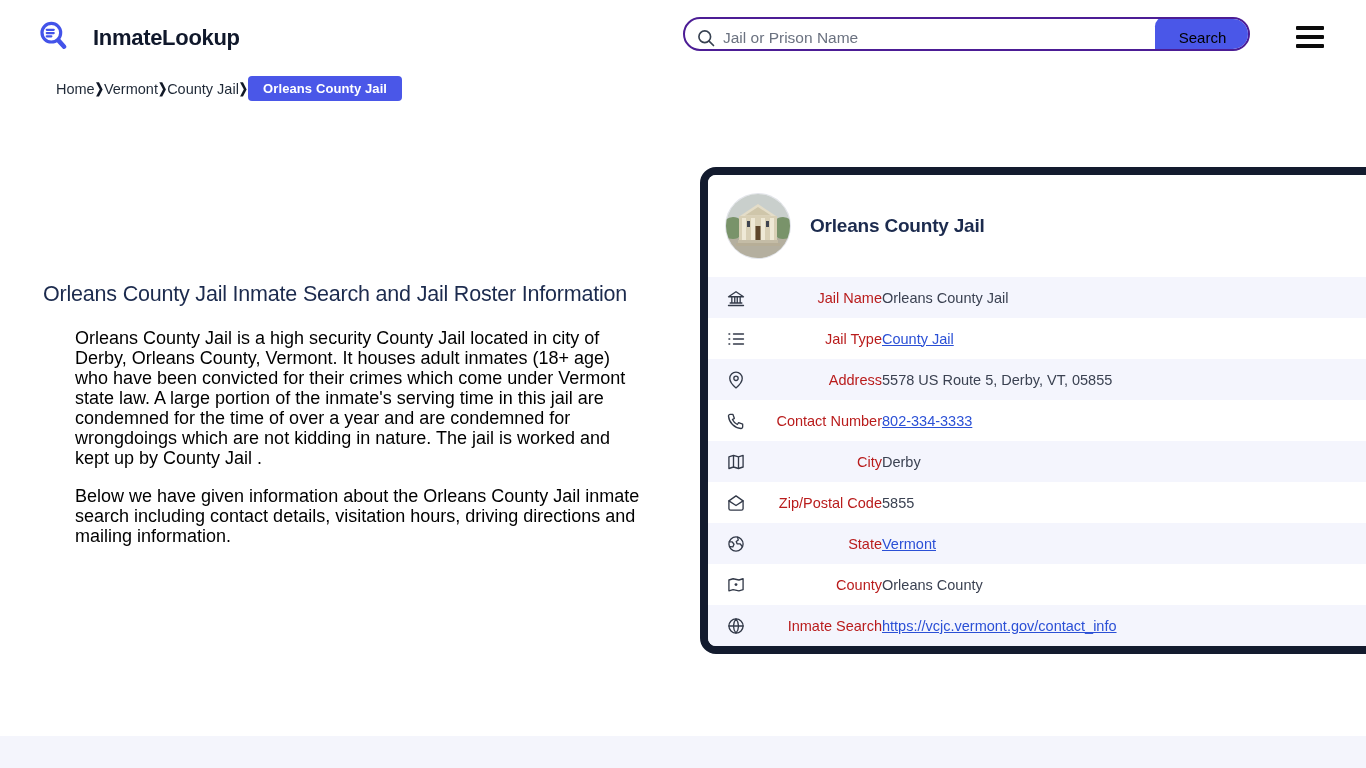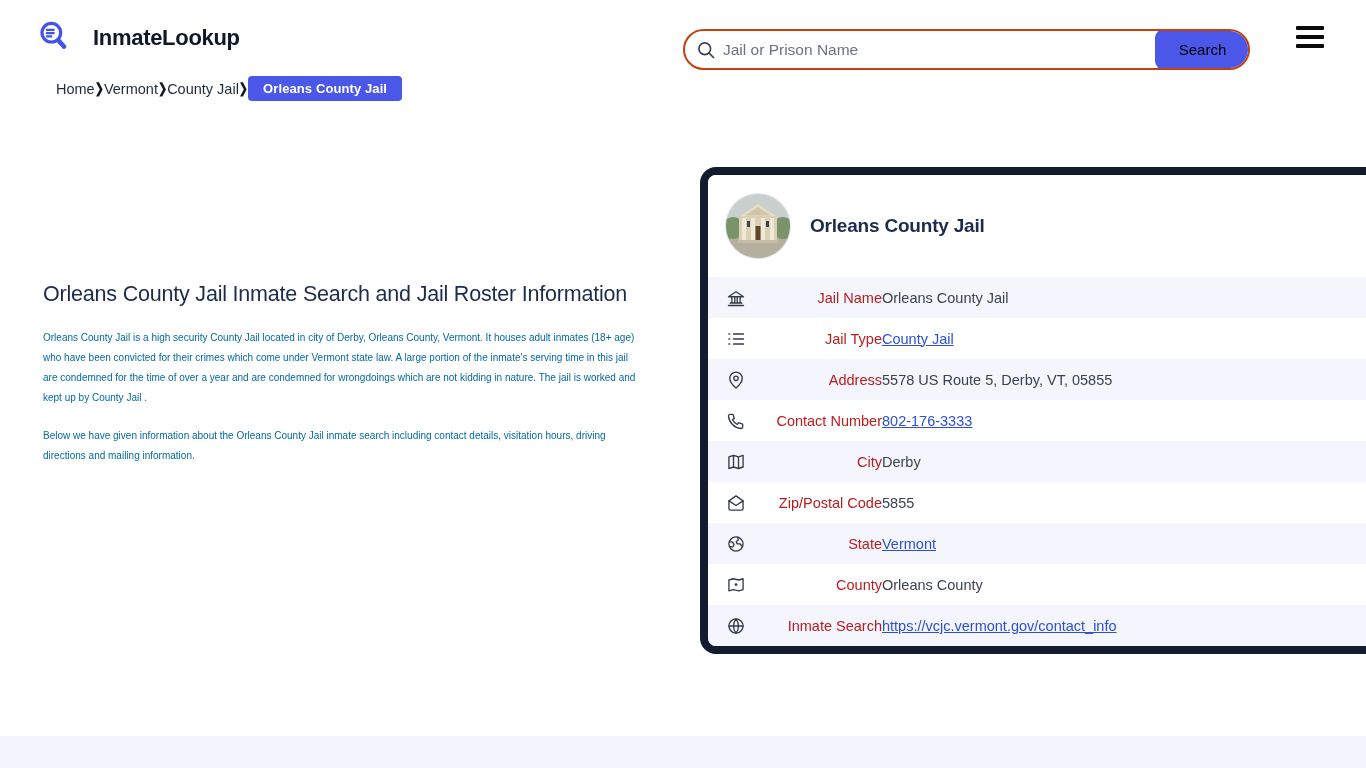--- a/index.html
+++ b/index.html
@@ -11,8 +11,8 @@
   .brand { position:absolute; left:38px; top:20px; display:flex; align-items:center; gap:23px; cursor:pointer; }
   .brand-text { font-size:22px; font-weight:700; color:#10182b; letter-spacing:-0.3px; }
 
-  .search-wrap { position:absolute; left:683px; top:29px; width:567px; height:41px;
-                 border:2px solid #c2410c; border-radius:22px; background:#fff; overflow:hidden; }
+  .search-wrap { position:absolute; left:683px; top:17px; width:567px; height:34px;
+                 border:2px solid #4c1d95; border-radius:22px; background:#fff; overflow:hidden; }
   .search-wrap .mag { position:absolute; left:11px; top:9px; }
   .search-input { position:absolute; left:38px; top:0; width:430px; height:37px; border:none; outline:none;
                   font-size:15.5px; color:#111827; font-family:"Liberation Sans", sans-serif; }

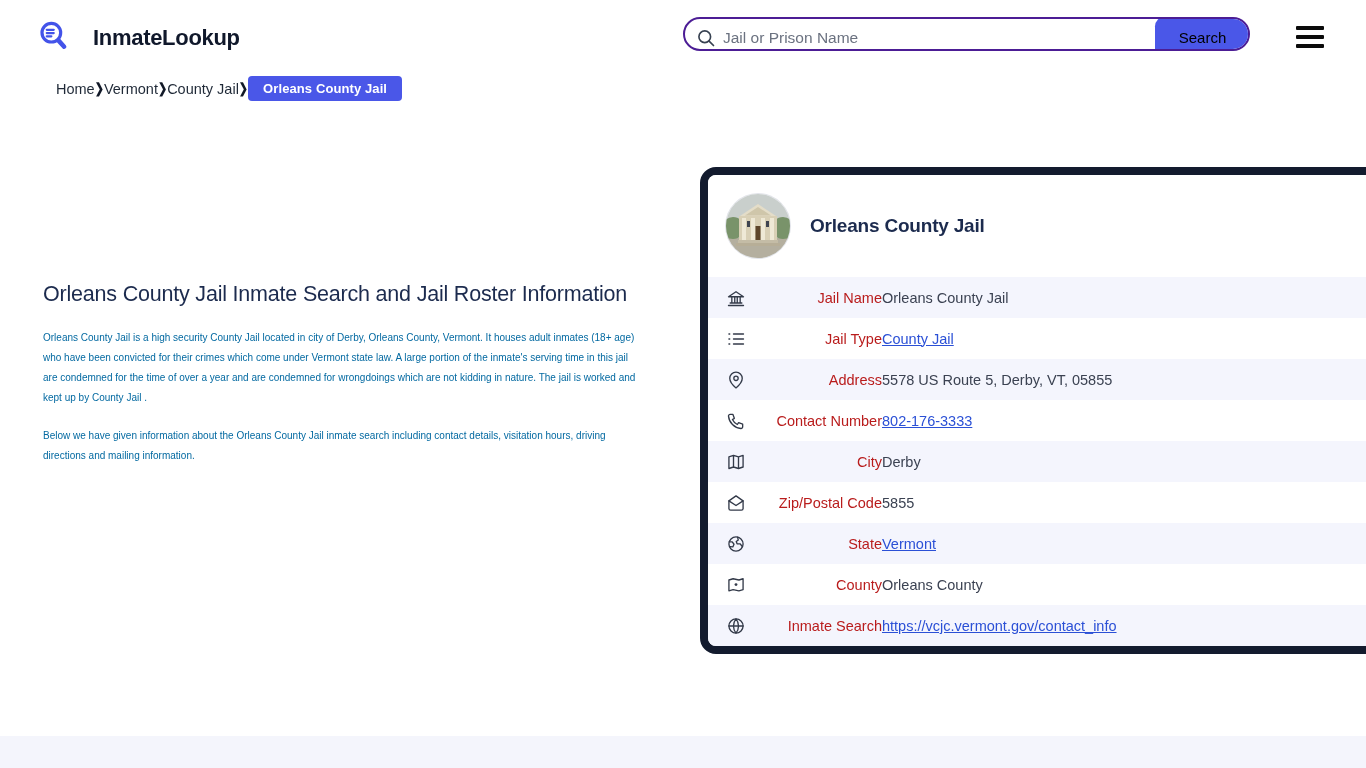--- a/index.html
+++ b/index.html
@@ -36,7 +36,7 @@
   
   .article { position:absolute; left:43px; top:278px; width:600px; }
   .article h1 { font-size:21.5px; line-height:32px; font-weight:400; color:#1c2b4e; letter-spacing:-0.2px; }
-  .article p { margin-top:18px; font-size:10px; line-height:20px; color:#0369a1; }
+  .article p { margin-top:18px; font-size:18px; line-height:20px; color:#000000;margin-left:32px; }
 
   
   .card { position:absolute; left:700px; top:167px; width:700px; height:487px;

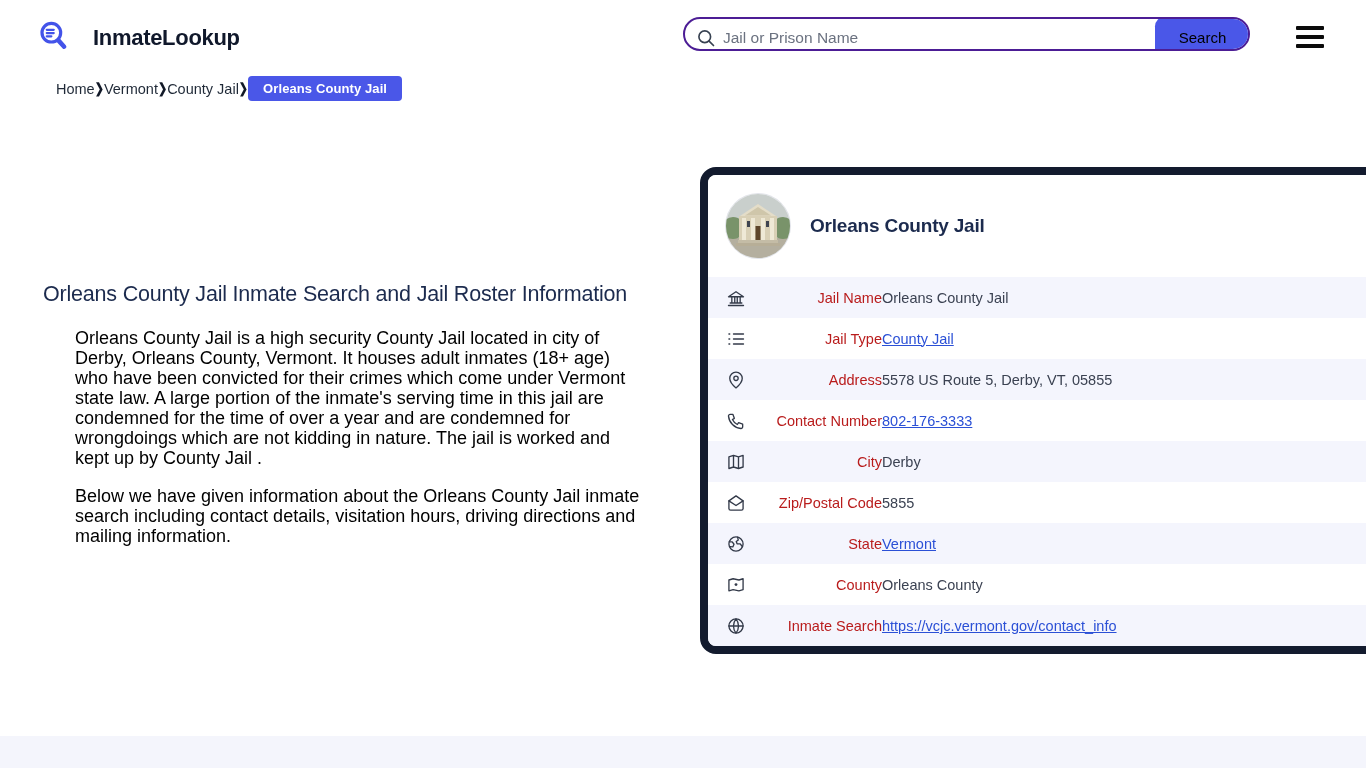--- a/index.html
+++ b/index.html
@@ -172,7 +172,7 @@
       </svg>
     </span>
     <span class="rlabel">Contact Number</span>
-    <a class="rvalue">802-176-3333</a>
+    <a class="rvalue">802-334-3333</a>
   </div>
 
   <div class="row alt">

